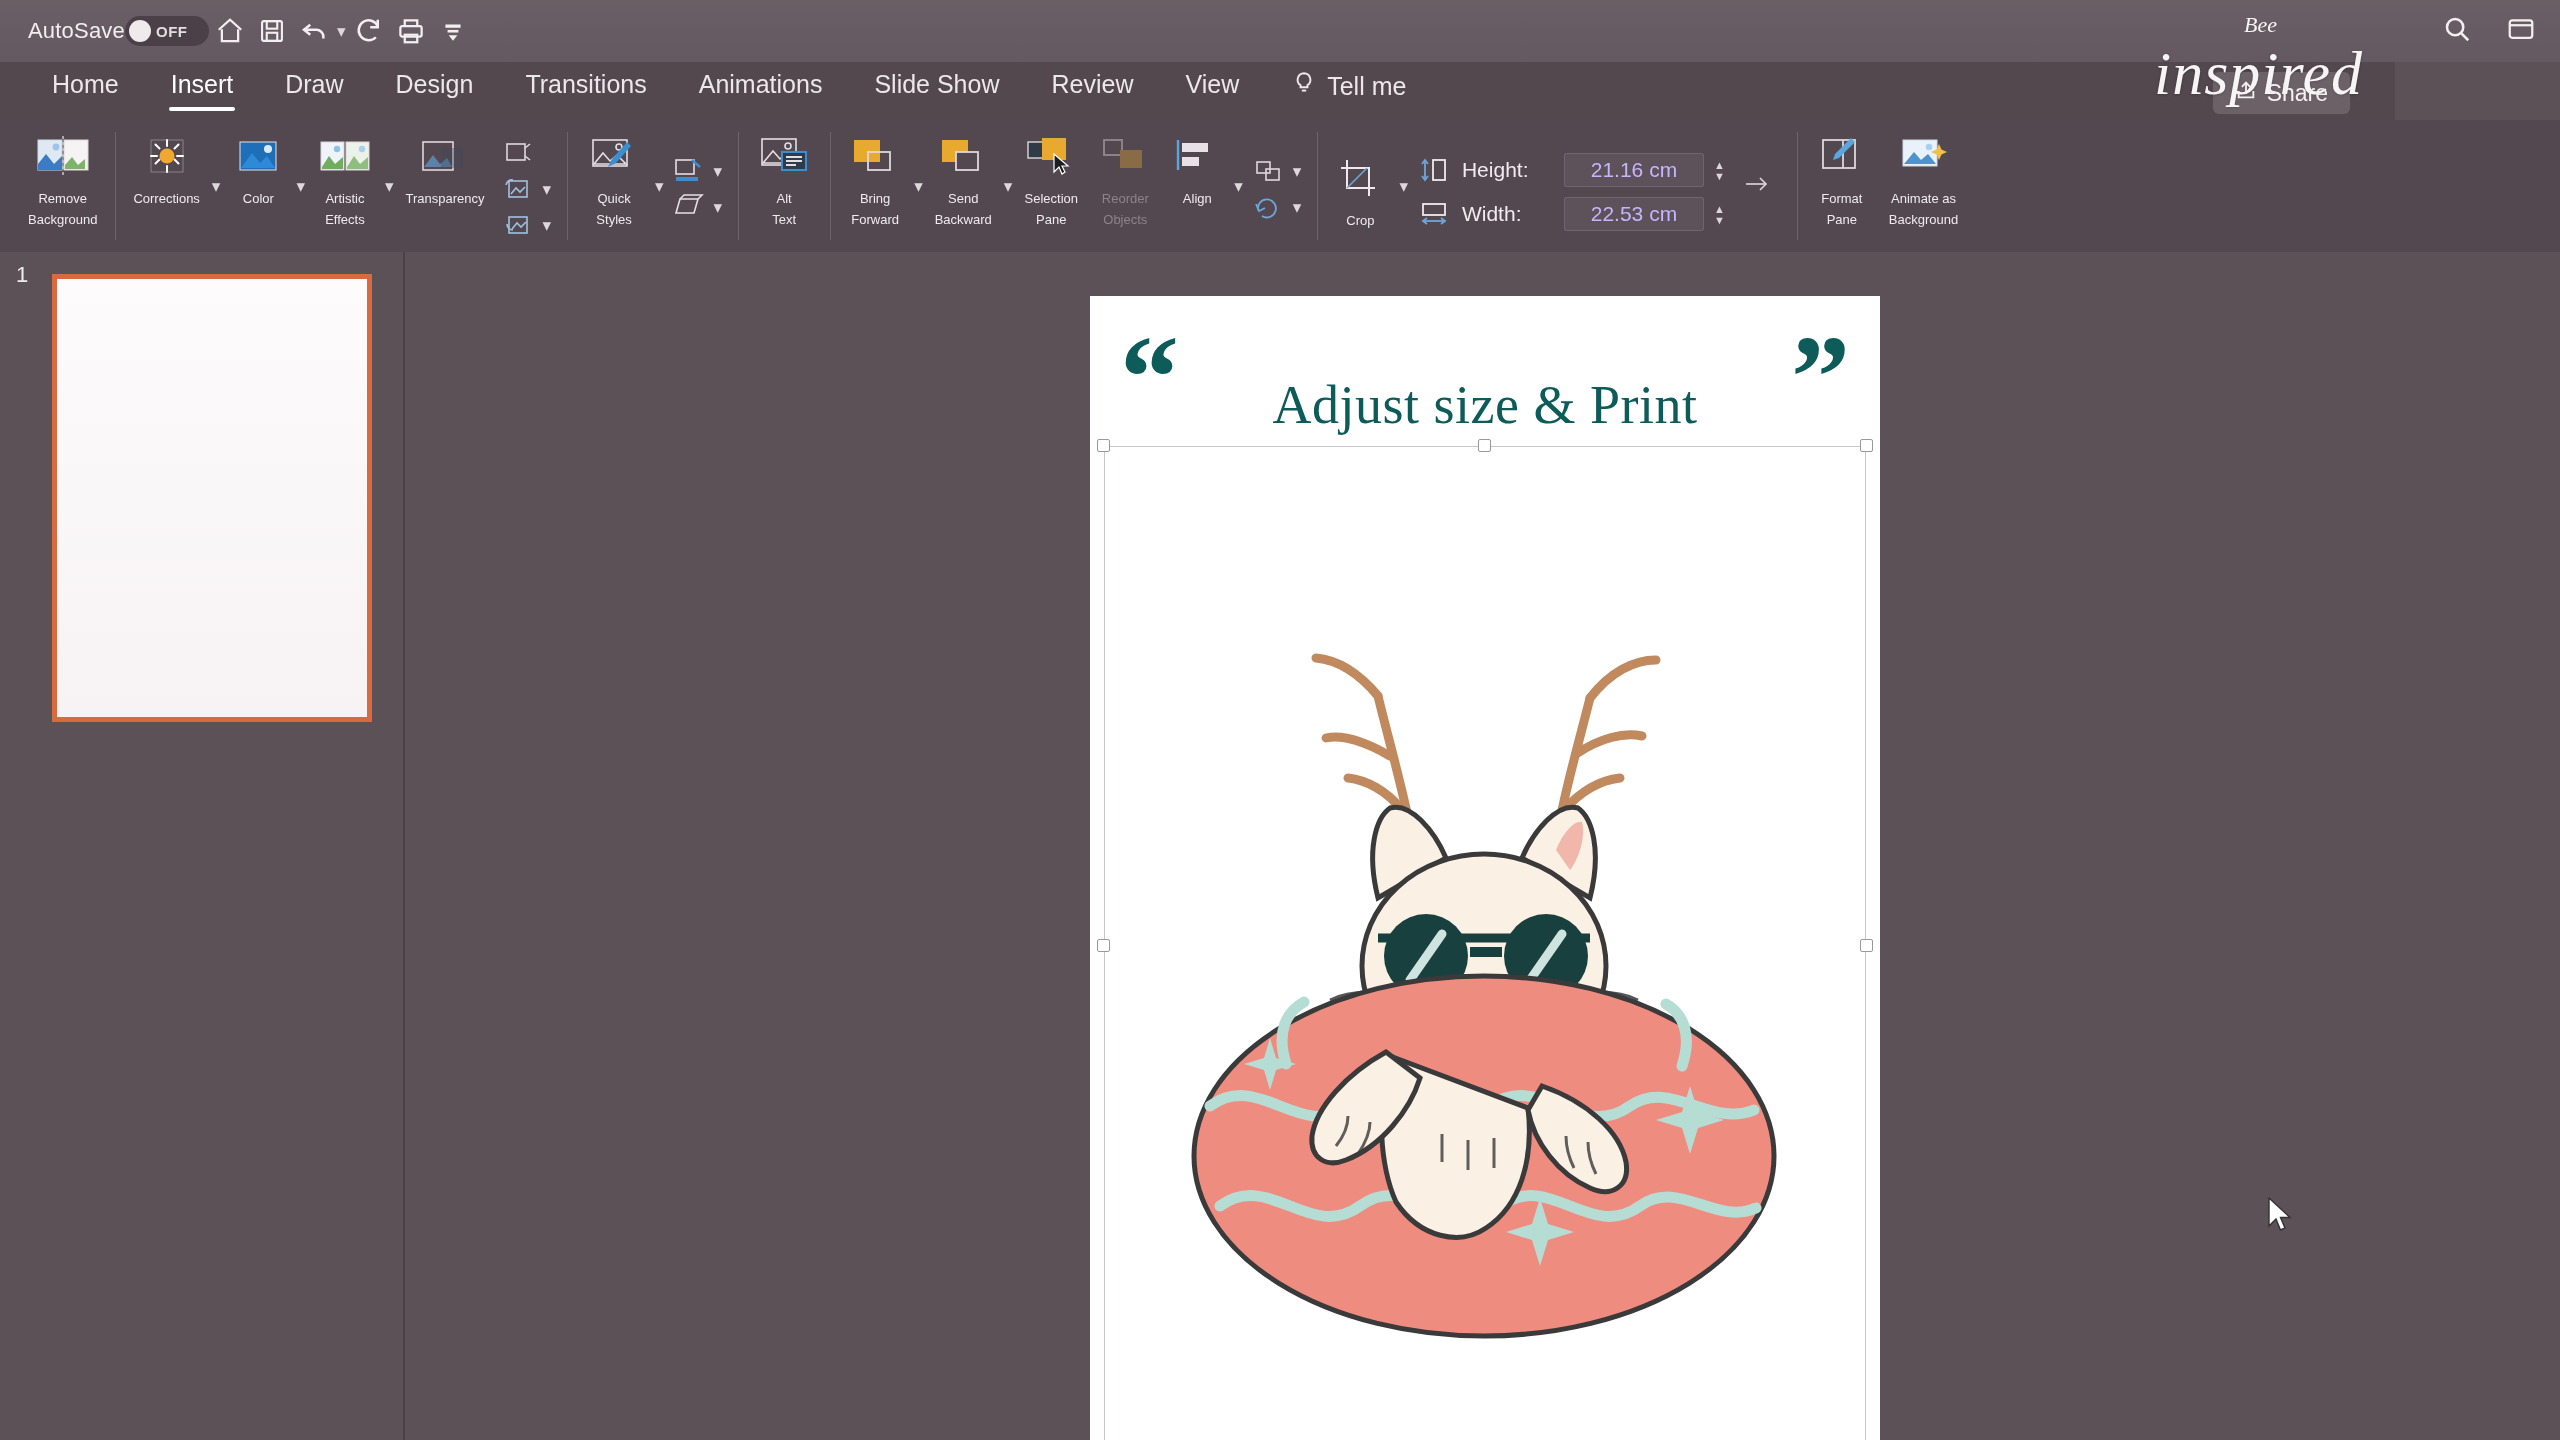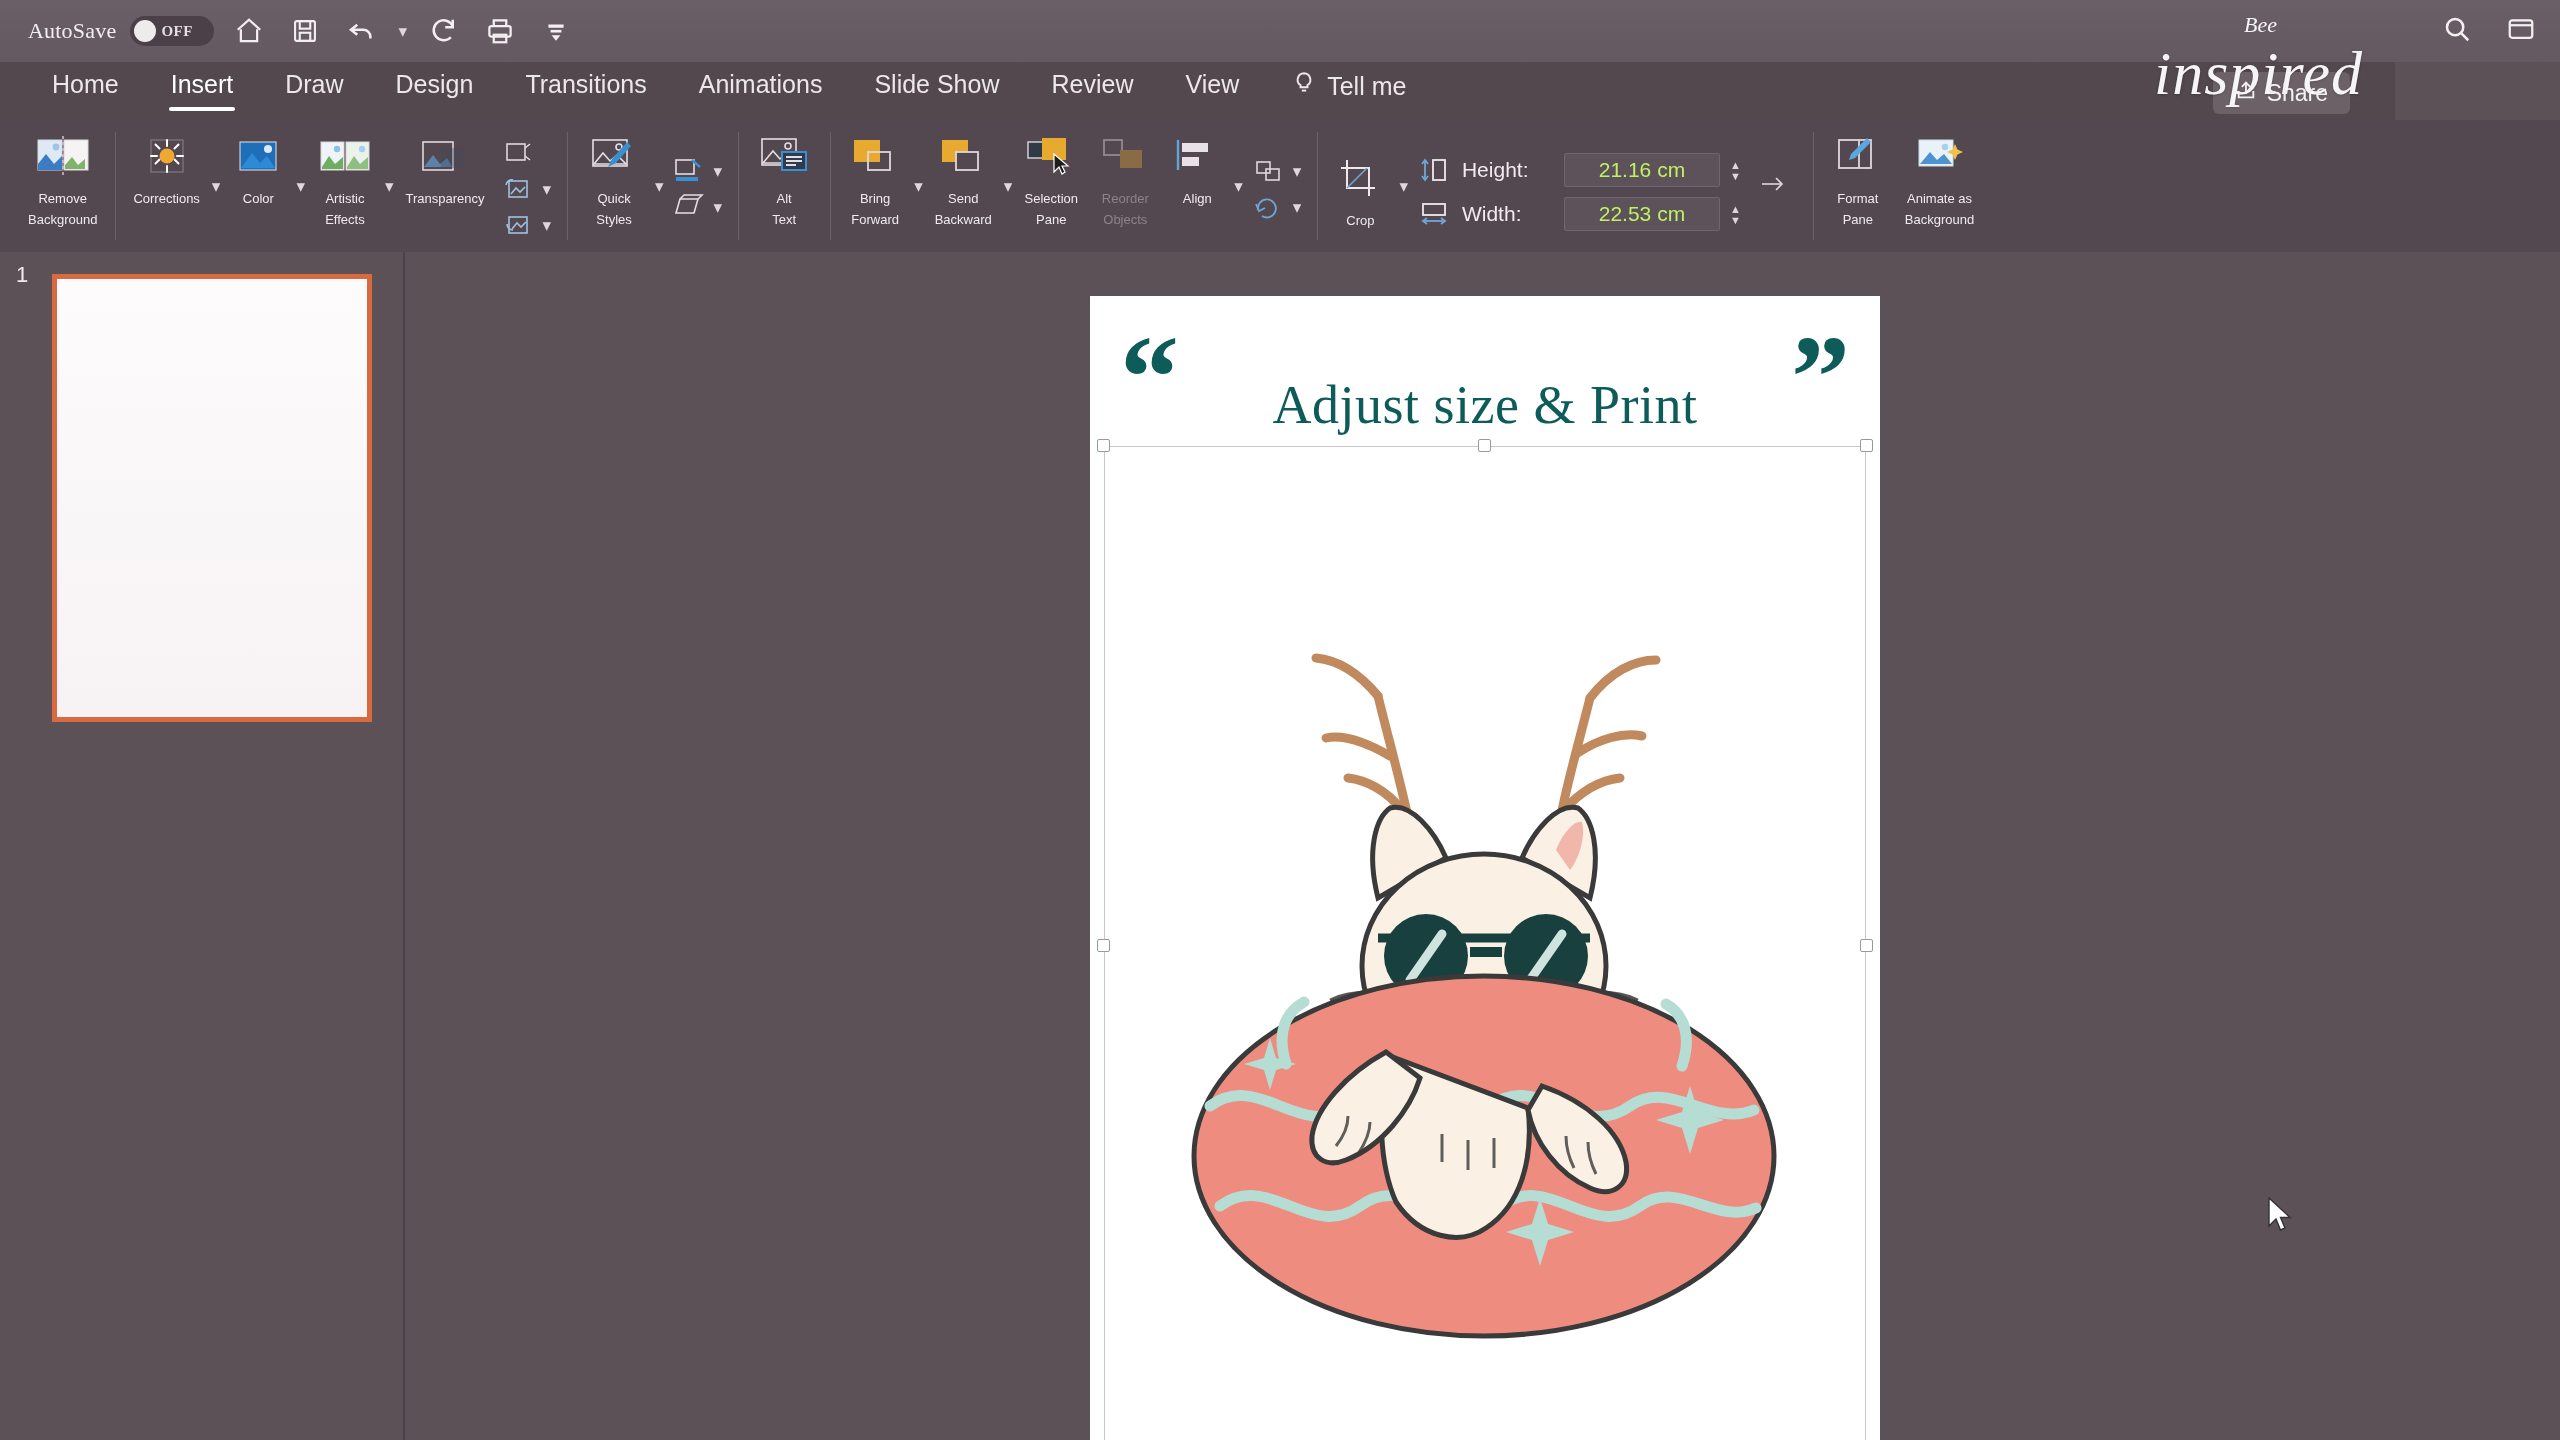--- a/index.html
+++ b/index.html
@@ -17,7 +17,7 @@
     background: linear-gradient(180deg,#6b5f66 0%, #645861 100%);
     display: flex; align-items: center;
   }
-  .tb-left { display: flex; align-items: center; gap: 14px; padding-left: 28px; font-family: Liberation Serif, serif; }
+  .tb-left { display: flex; align-items: center; gap: 0; padding-left: 28px; }
   .autosave-label { color: #f2eef0; font-size: 22px; letter-spacing: .2px; }
   .autosave-toggle {
     width: 84px; height: 30px; border-radius: 15px;

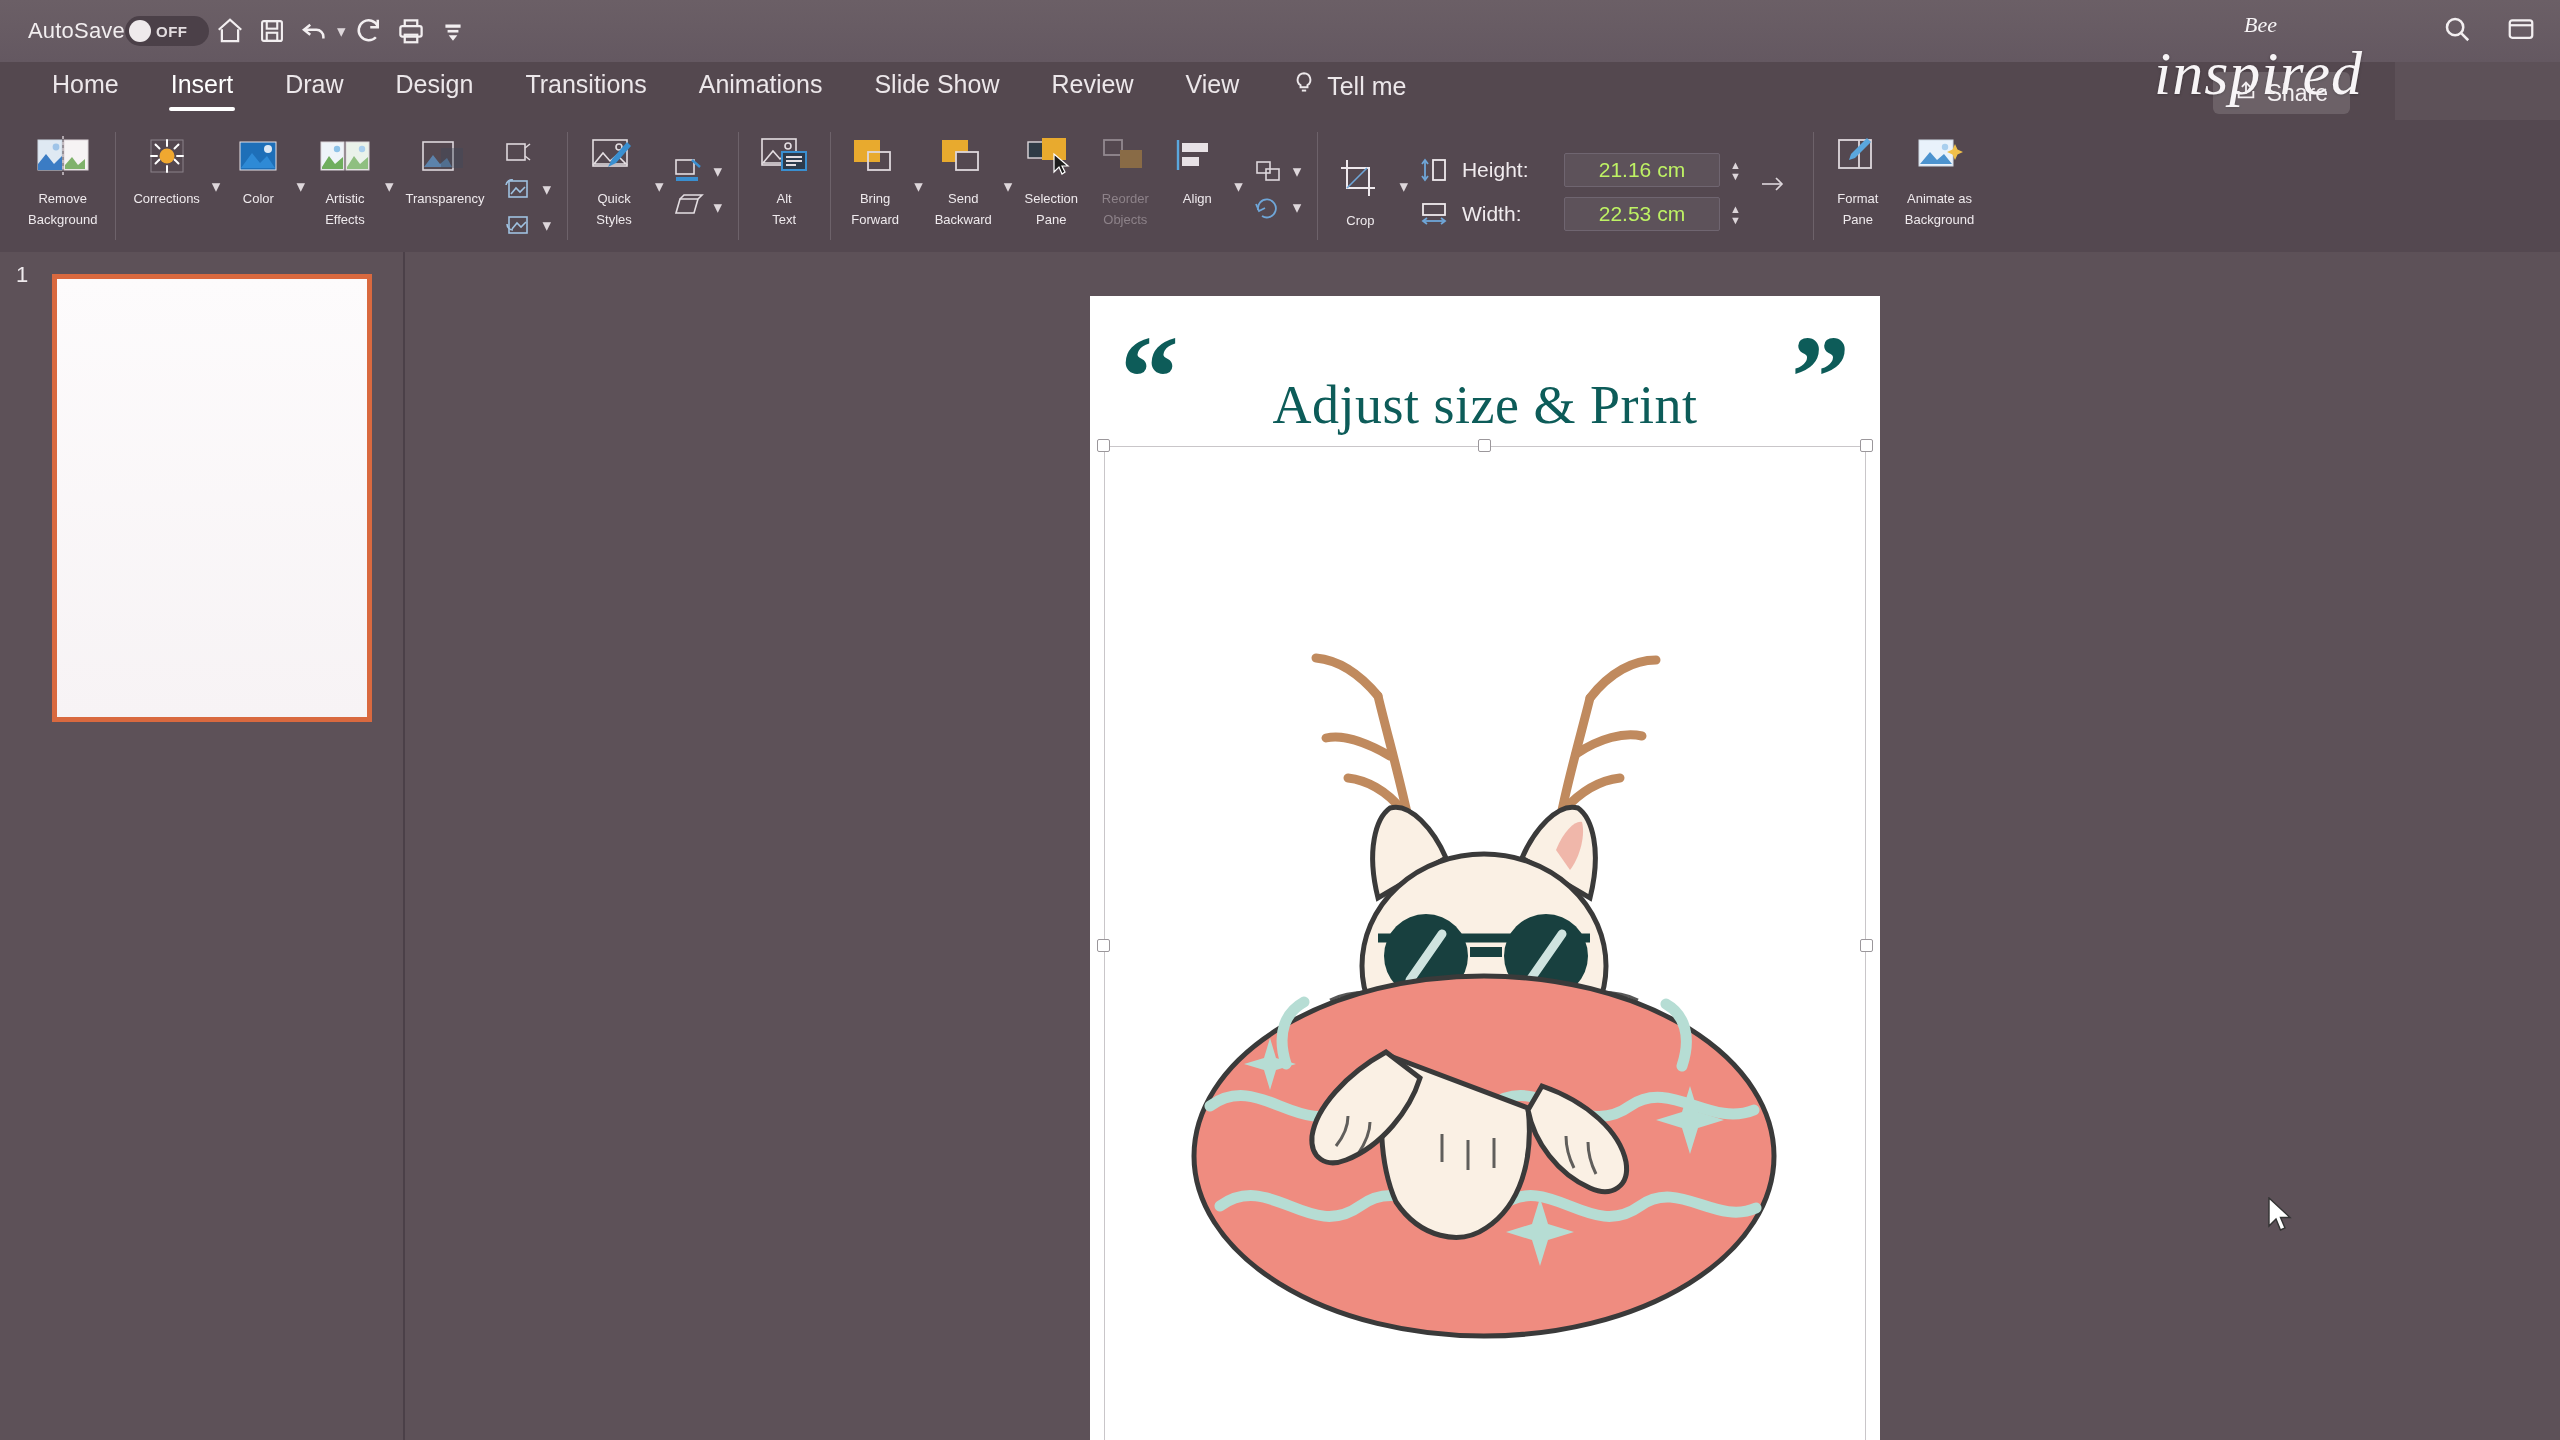--- a/index.html
+++ b/index.html
@@ -81,8 +81,8 @@
   .sizeicon { width: 36px; height: 30px; display:flex; align-items:center; justify-content:center; }
   .sizelabel { color: #f0ebee; font-size: 21px; width: 92px; }
   .sizebox {
-    width: 156px; height: 34px; background: #5d525a; border: 1px solid #6f6570;
-    color: #bef264; font-size: 21px; display: flex; align-items: center; justify-content: center;
+    width: 140px; height: 34px; background: #5d525a; border: 1px solid #6f6570;
+    color: #c4b5fd; font-size: 21px; display: flex; align-items: center; justify-content: center;
     border-radius: 2px;
   }
   .spin { display:flex; flex-direction: column; gap:3px; color:#ddd6da; font-size: 11px; line-height: 8px;}

